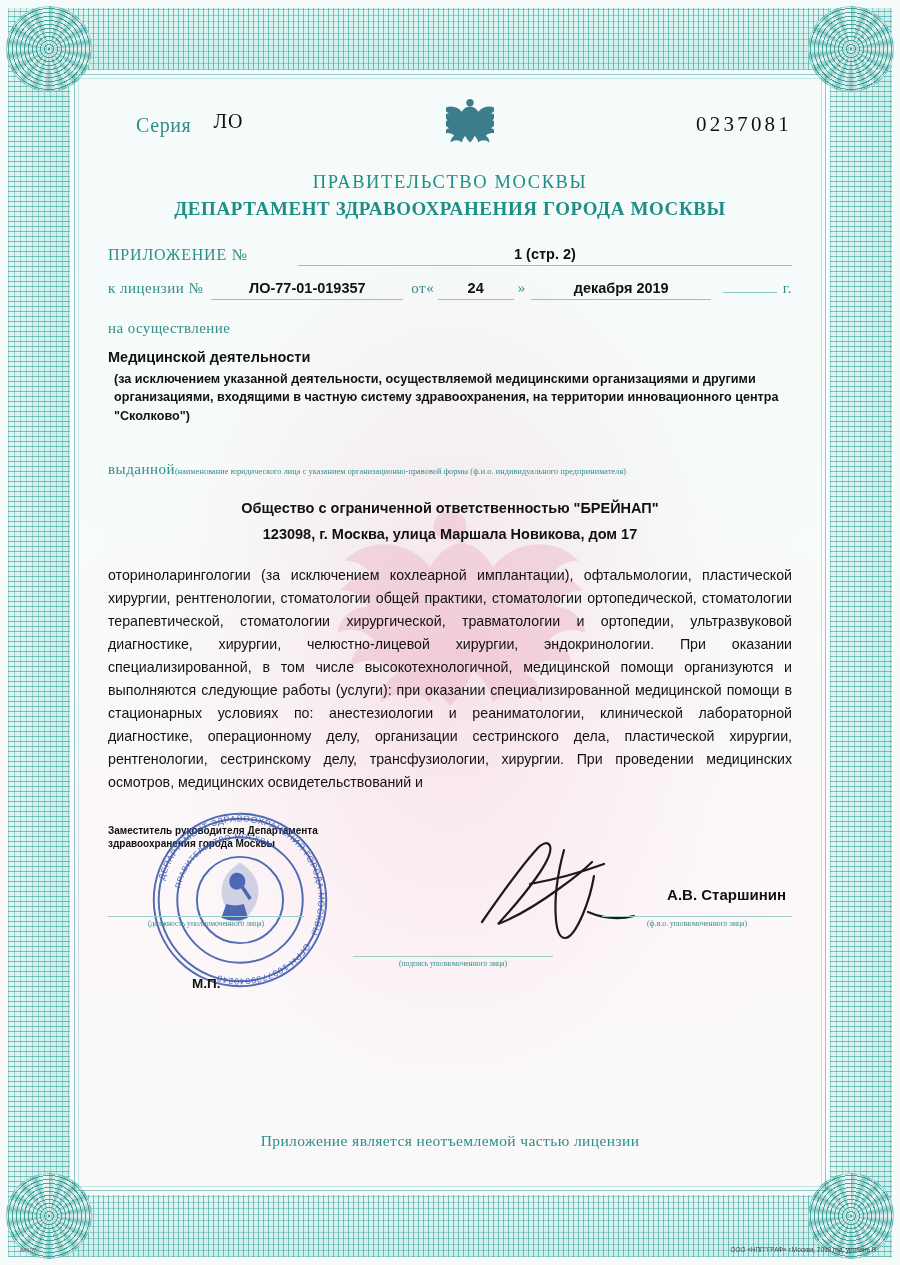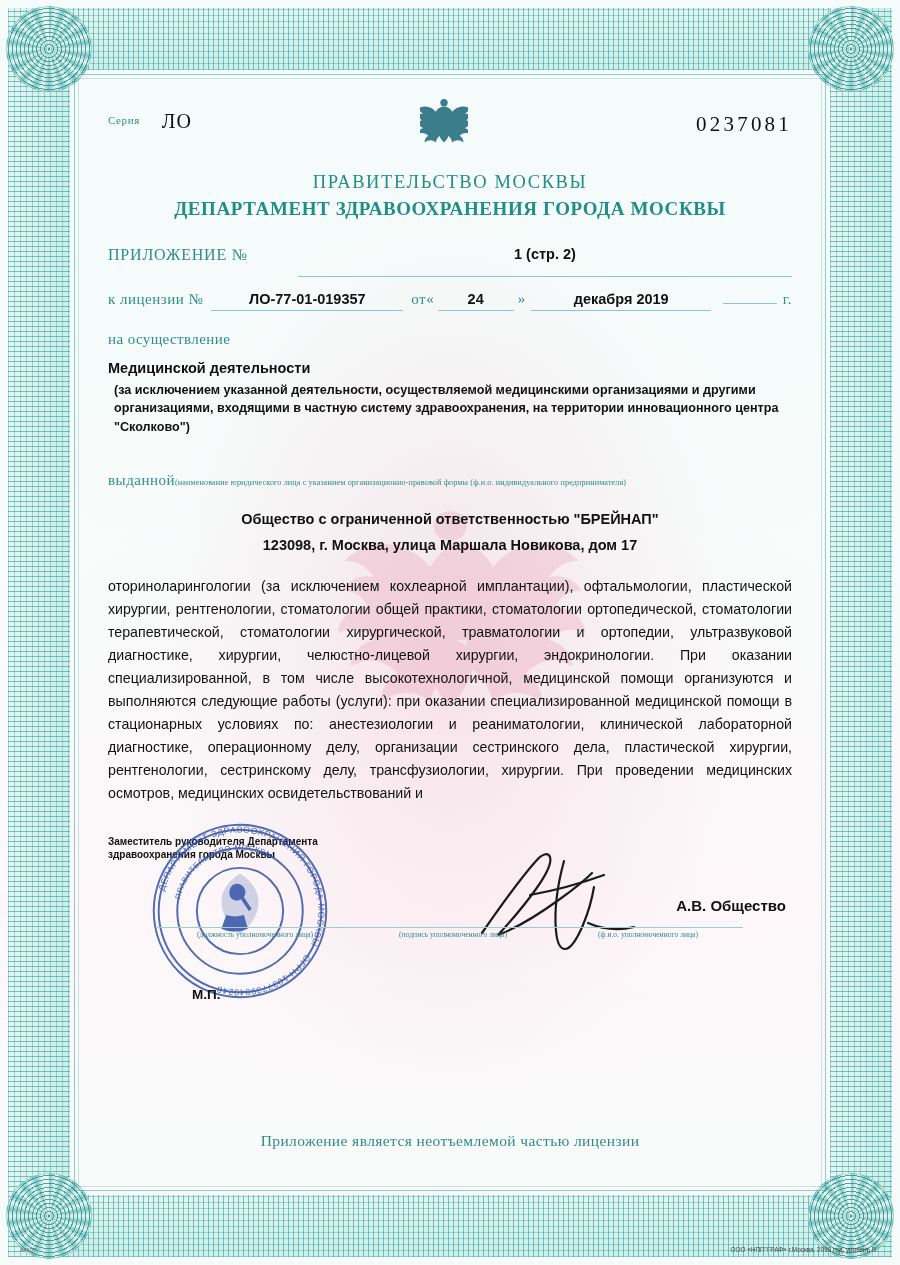--- a/index.html
+++ b/index.html
@@ -100,10 +100,11 @@
     justify-content: space-between;
   }
   .lbl-series {
-    font-size: 11px;
+    font-size: 20px;
     color: #2f8d88;
     letter-spacing: 0.6px;
     padding-top: 18px;
+    margin-left: 28px;
   }
   .val-series {
     font-size: 20px;

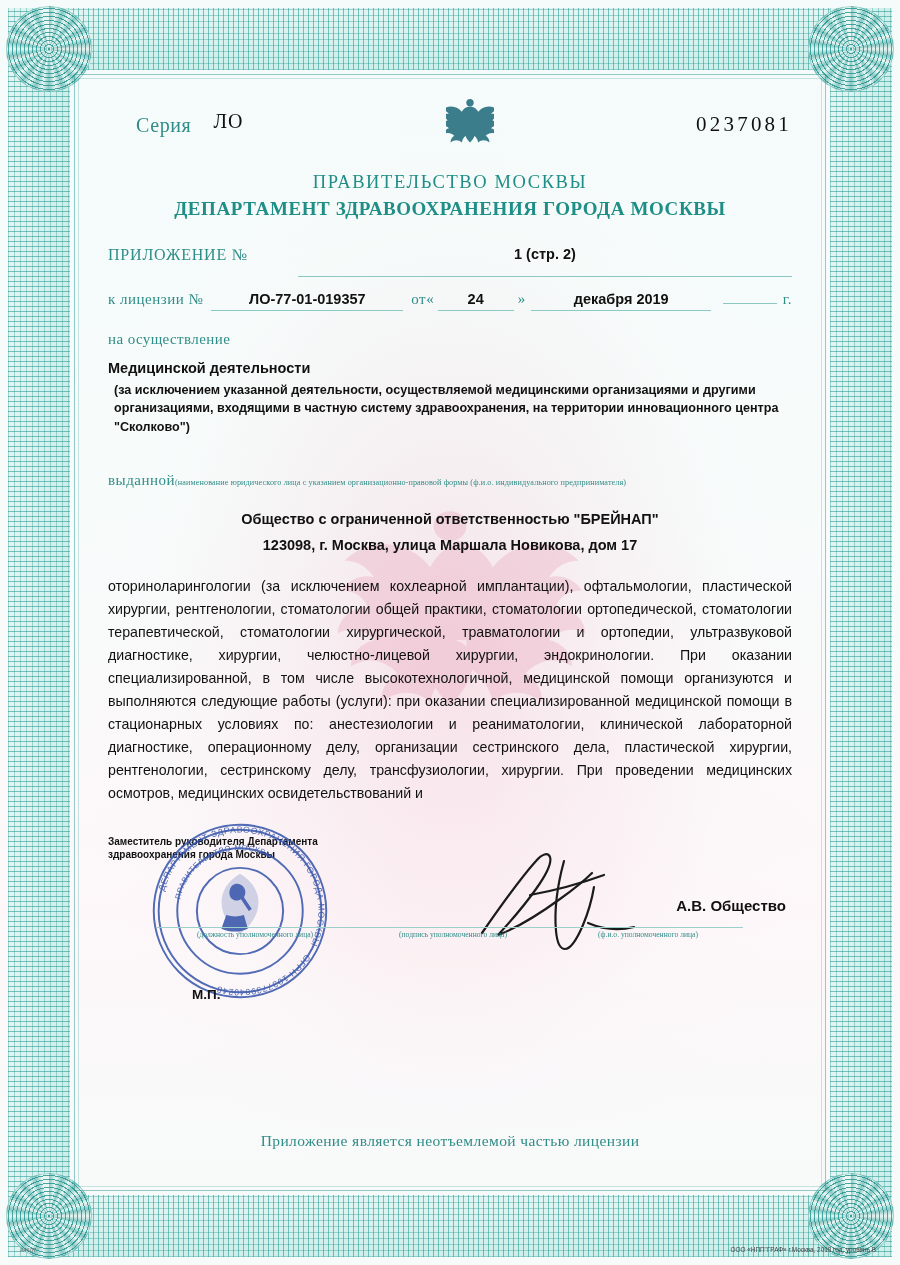--- a/index.html
+++ b/index.html
@@ -166,7 +166,7 @@
     font-weight: bold;
     font-size: 14.5px;
     color: #111;
-    padding-bottom: 14px;
+    padding-bottom: 3px;
   }
 
   .row-lic {

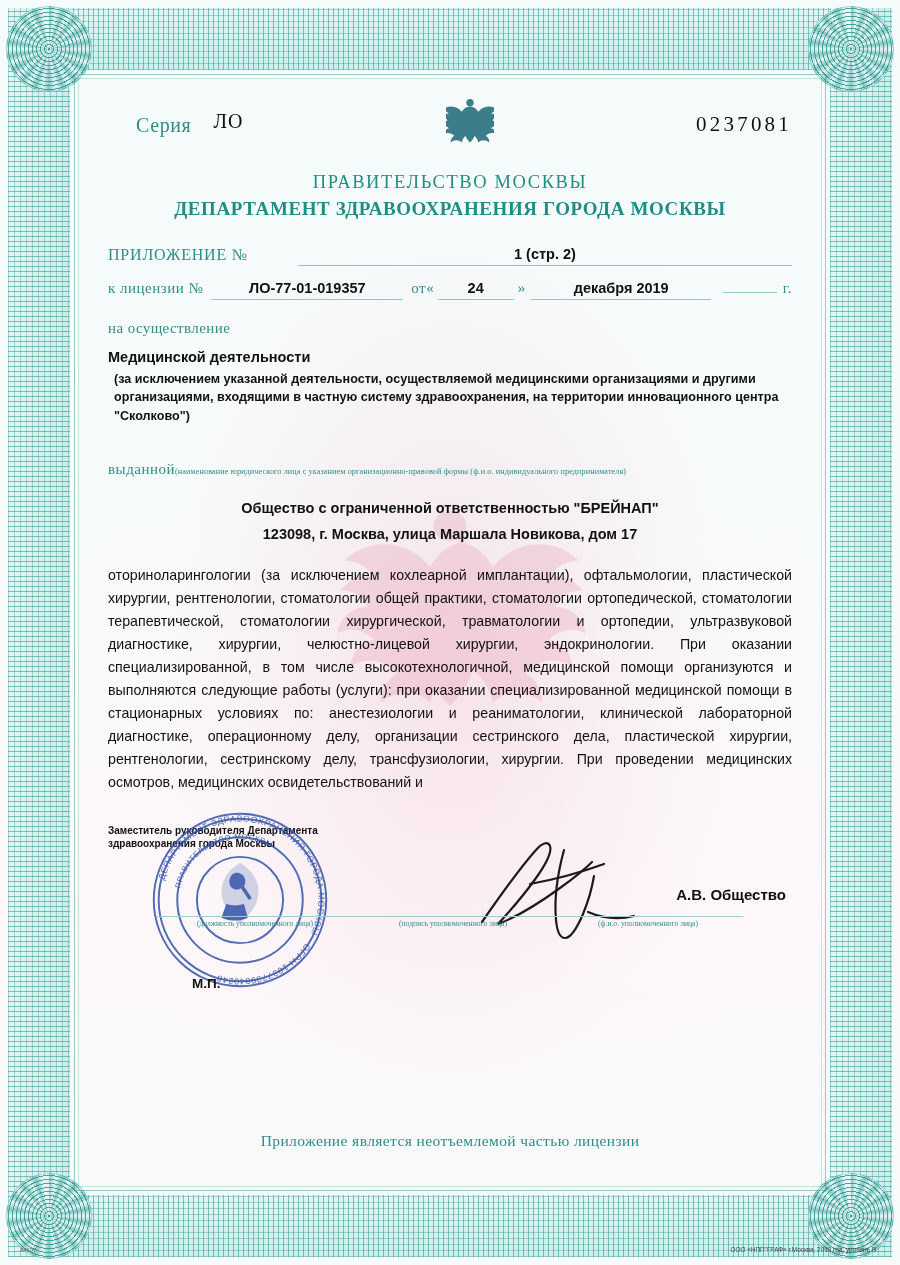--- a/index.html
+++ b/index.html
@@ -468,7 +468,7 @@
       </svg>
 
       <div class="sign-title">Заместитель руководителя Департамента здравоохранения города Москвы</div>
-      <div class="sign-name">А.В. Общество</div>
+      <div class="sign-name">А.В. Старшинин</div>
 
       <div class="sign-lines">
         <div class="seg s1">

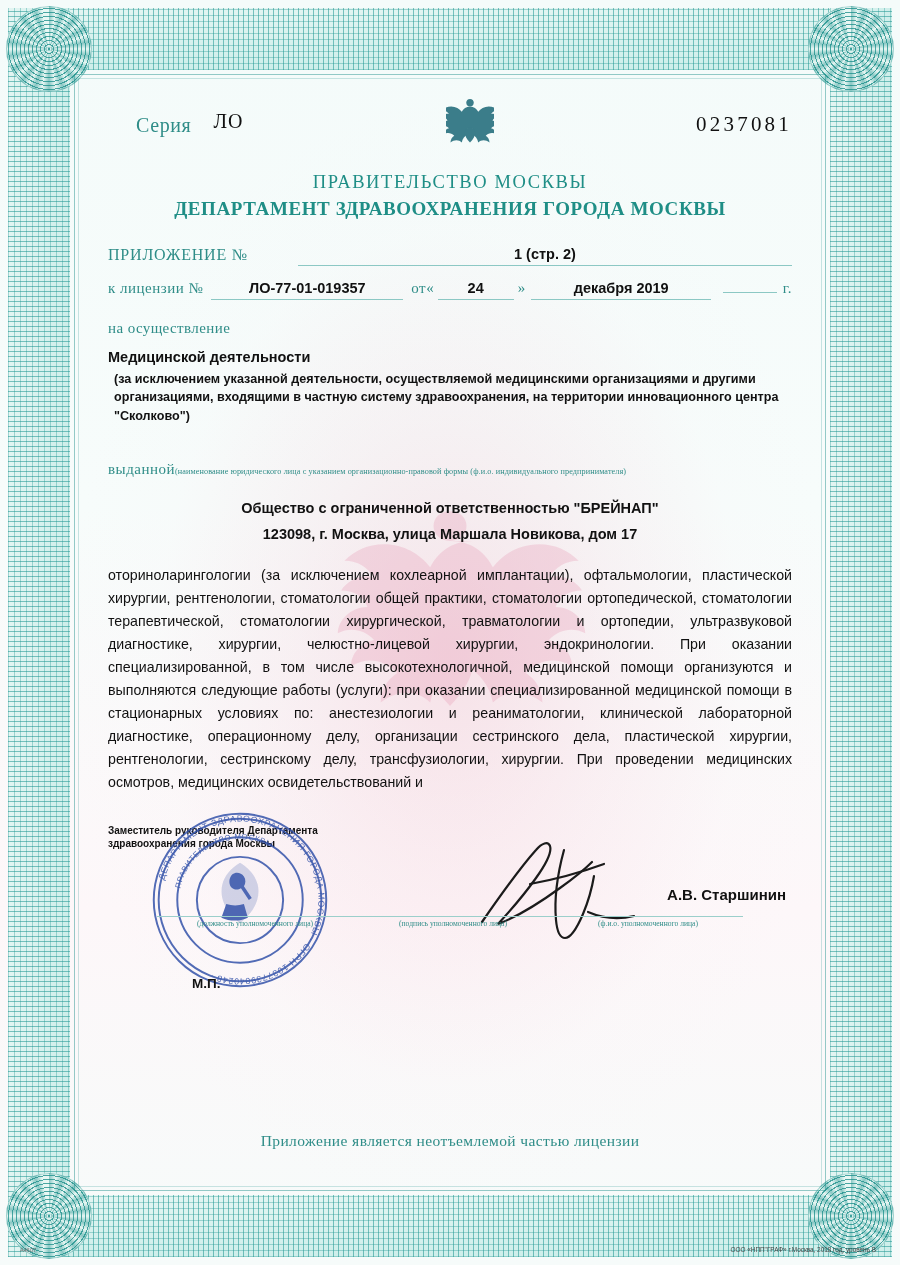--- a/index.html
+++ b/index.html
@@ -290,7 +290,7 @@
     position: absolute;
     left: 0; right: 0; top: 92px;
     display: flex;
-    justify-content: center;
+    justify-content: space-between;
     font-size: 7.6px;
     color: #2f8d88;
   }

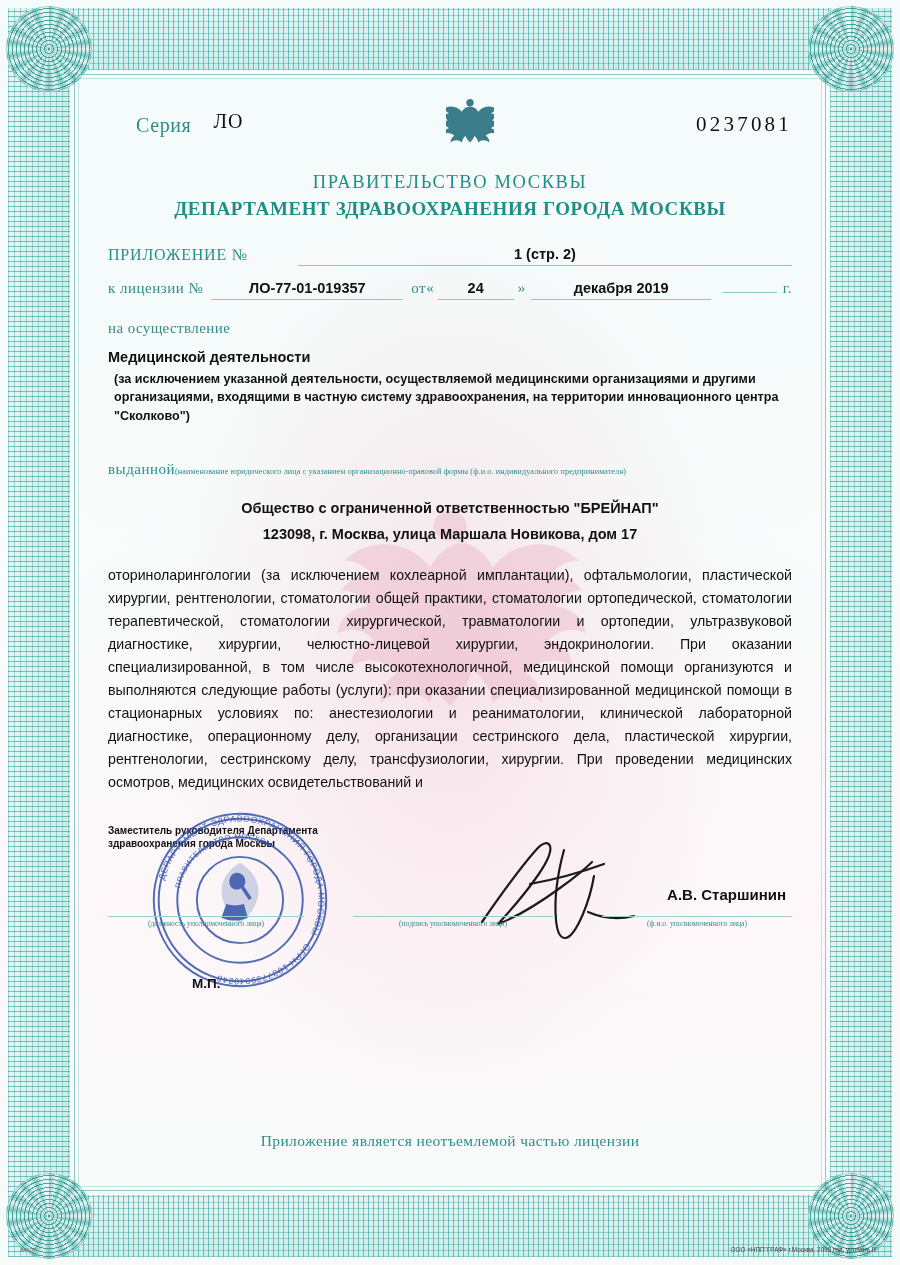--- a/index.html
+++ b/index.html
@@ -297,7 +297,7 @@
   .sign-lines .seg { text-align: center; }
   .seg .rule { border-top: 1px solid #9bcfcb; margin-bottom: 2px; }
   .seg.s1 { width: 196px; }
-  .seg.s2 { width: 200px; }
+  .seg.s2 { width: 200px; margin-top: 40px; }
   .seg.s3 { width: 190px; }
   .mp {
     position: absolute;

